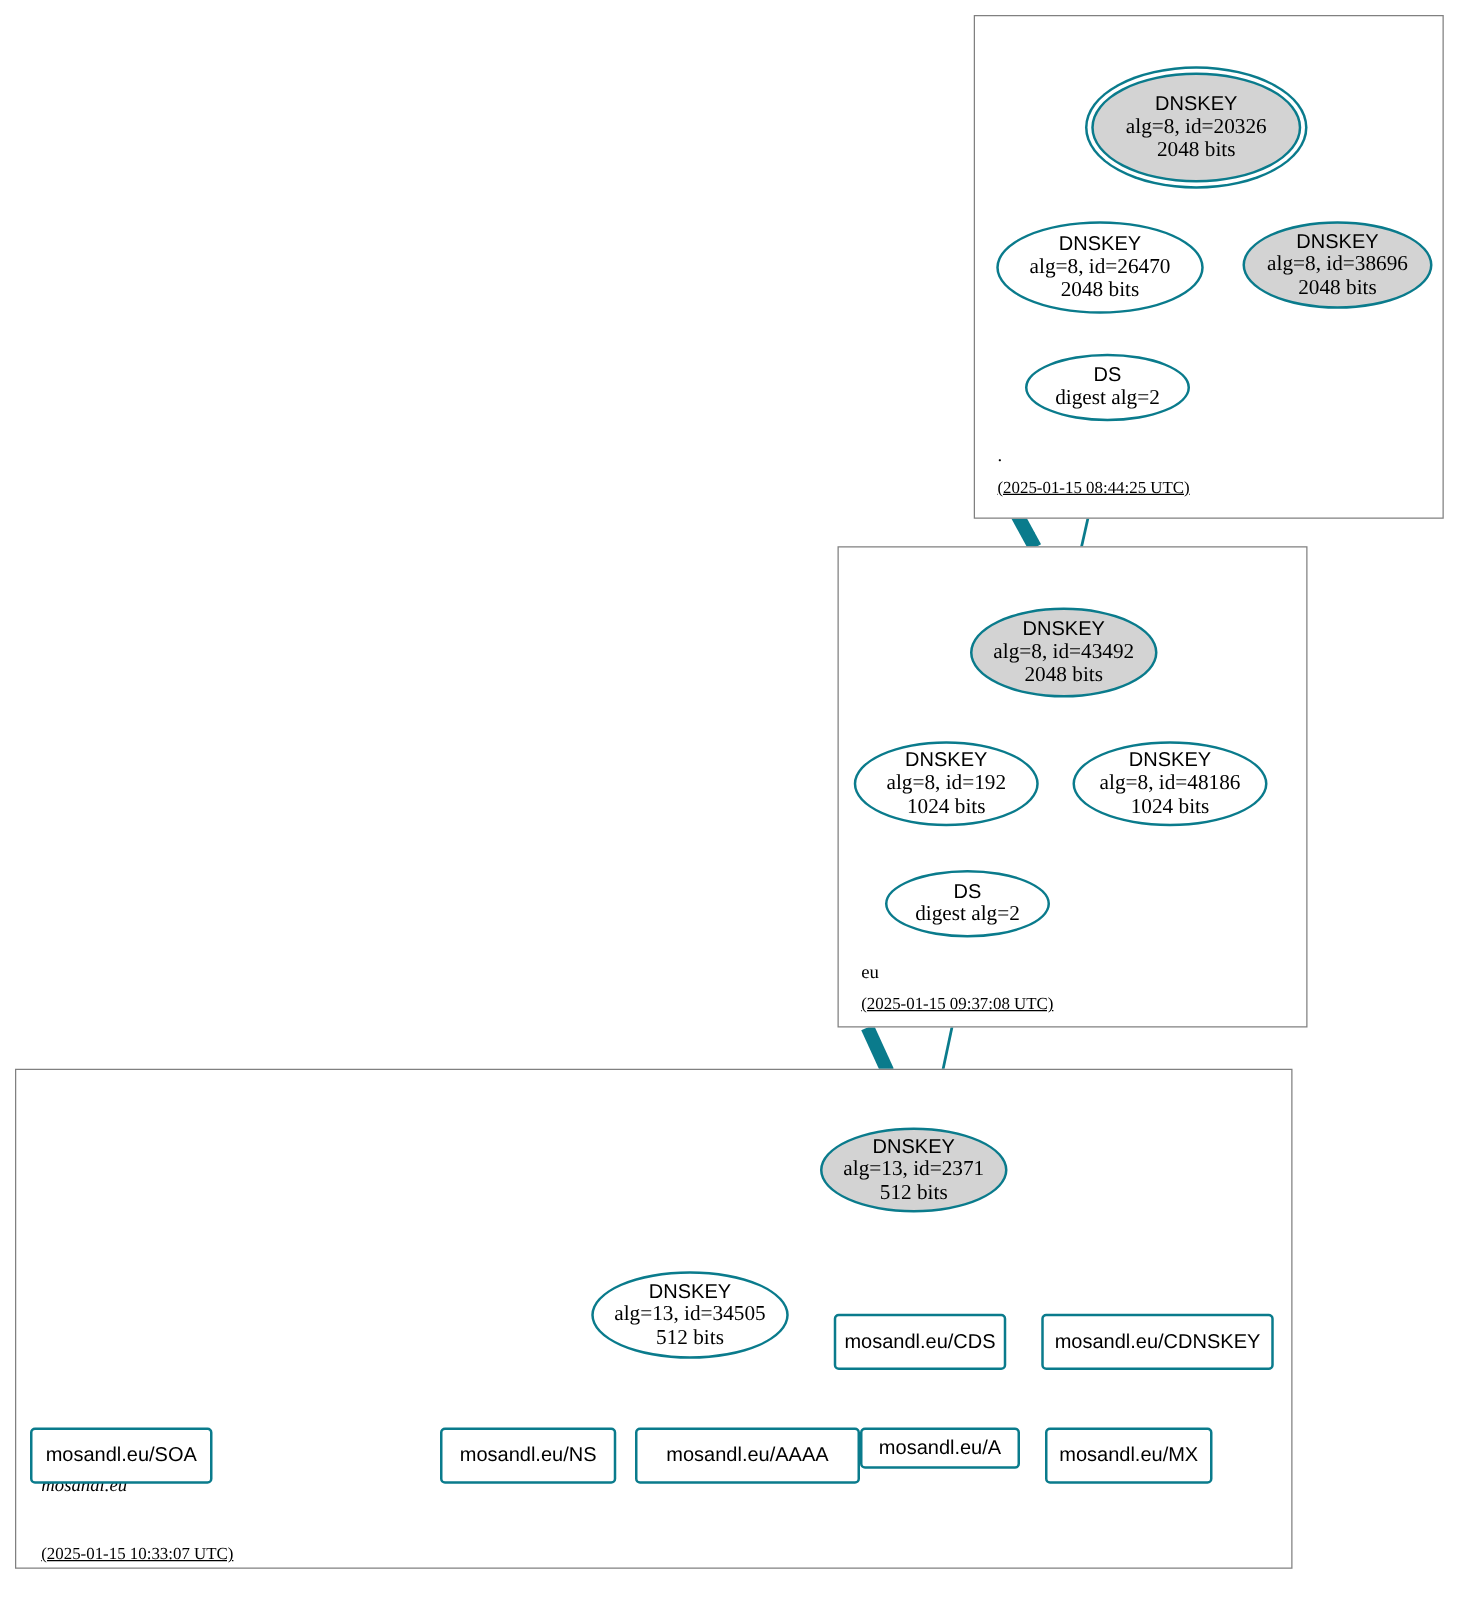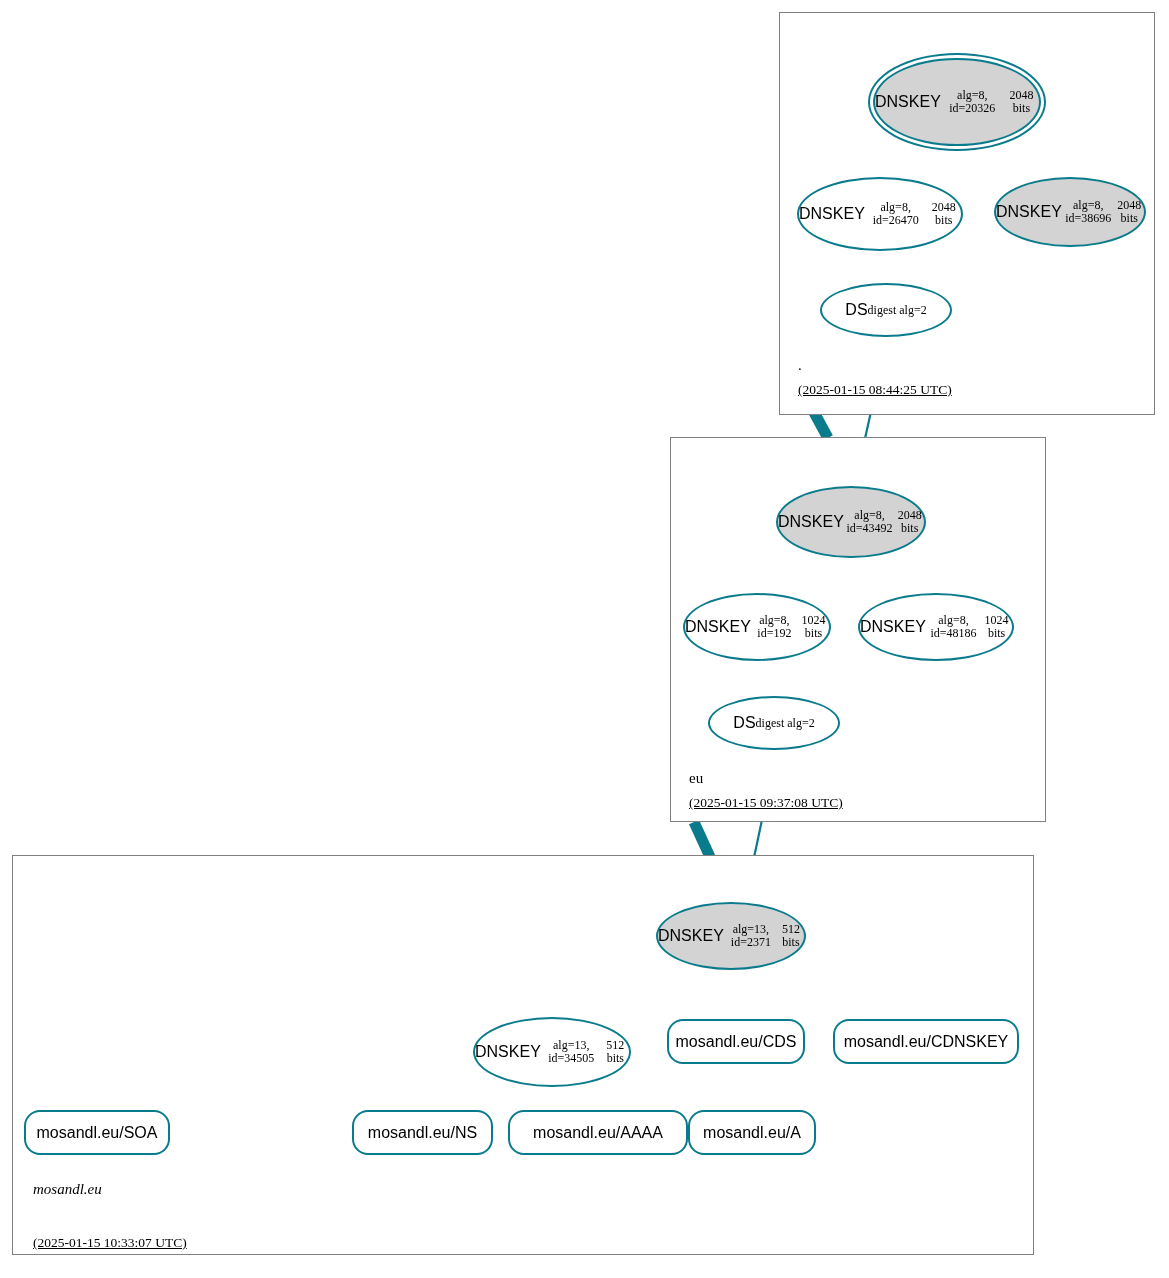--- a/index.html
+++ b/index.html
@@ -9,7 +9,7 @@
   .zonebox{position:absolute;background:#ffffff;border:1px solid #808080;box-sizing:border-box;}
   .zonelabel{position:absolute;font-family:"Liberation Serif",serif;font-size:15px;color:#000;white-space:nowrap;}
   .zonetime{position:absolute;font-family:"Liberation Serif",serif;font-size:13.5px;color:#000;white-space:nowrap;text-decoration:underline;}
-  .node{position:absolute;display:flex;flex-direction:row;align-items:center;justify-content:center;
+  .node{position:absolute;display:flex;flex-direction:column;align-items:center;justify-content:center;
         box-sizing:border-box;text-align:center;line-height:1.08;}
   .ell{border:2px solid #0a7b8c;border-radius:50%;}
   .ell.dbl{box-shadow:0 0 0 3px #ffffff,0 0 0 5px #0a7b8c;}

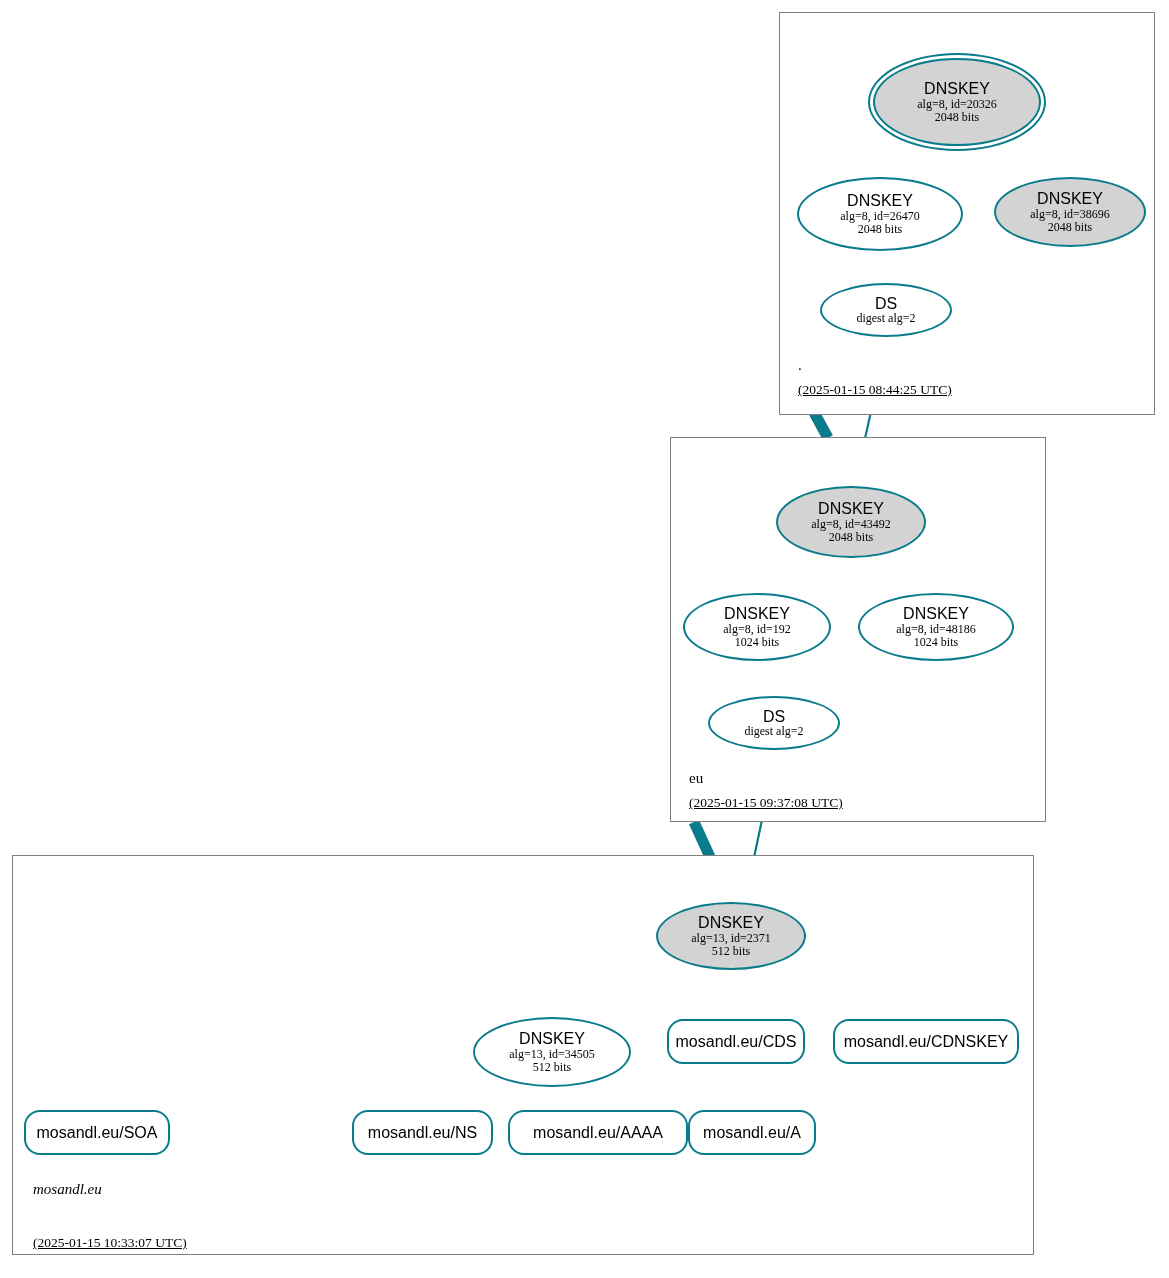--- a/index.html
+++ b/index.html
@@ -17,7 +17,7 @@
   .fillwhite{background:#ffffff;}
   .rbox{border:2px solid #0a7b8c;border-radius:16px;background:#ffffff;}
   .t1{font-family:"Liberation Sans",sans-serif;font-size:16px;color:#000;}
-  .t2{font-family:"Liberation Serif",serif;font-size:12px;color:#000;}
+  .t2{font-family:"Liberation Serif",serif;font-size:17px;color:#000;}
   .rlabel{font-family:"Liberation Sans",sans-serif;font-size:16px;color:#000;white-space:nowrap;}
 </style>
 </head>

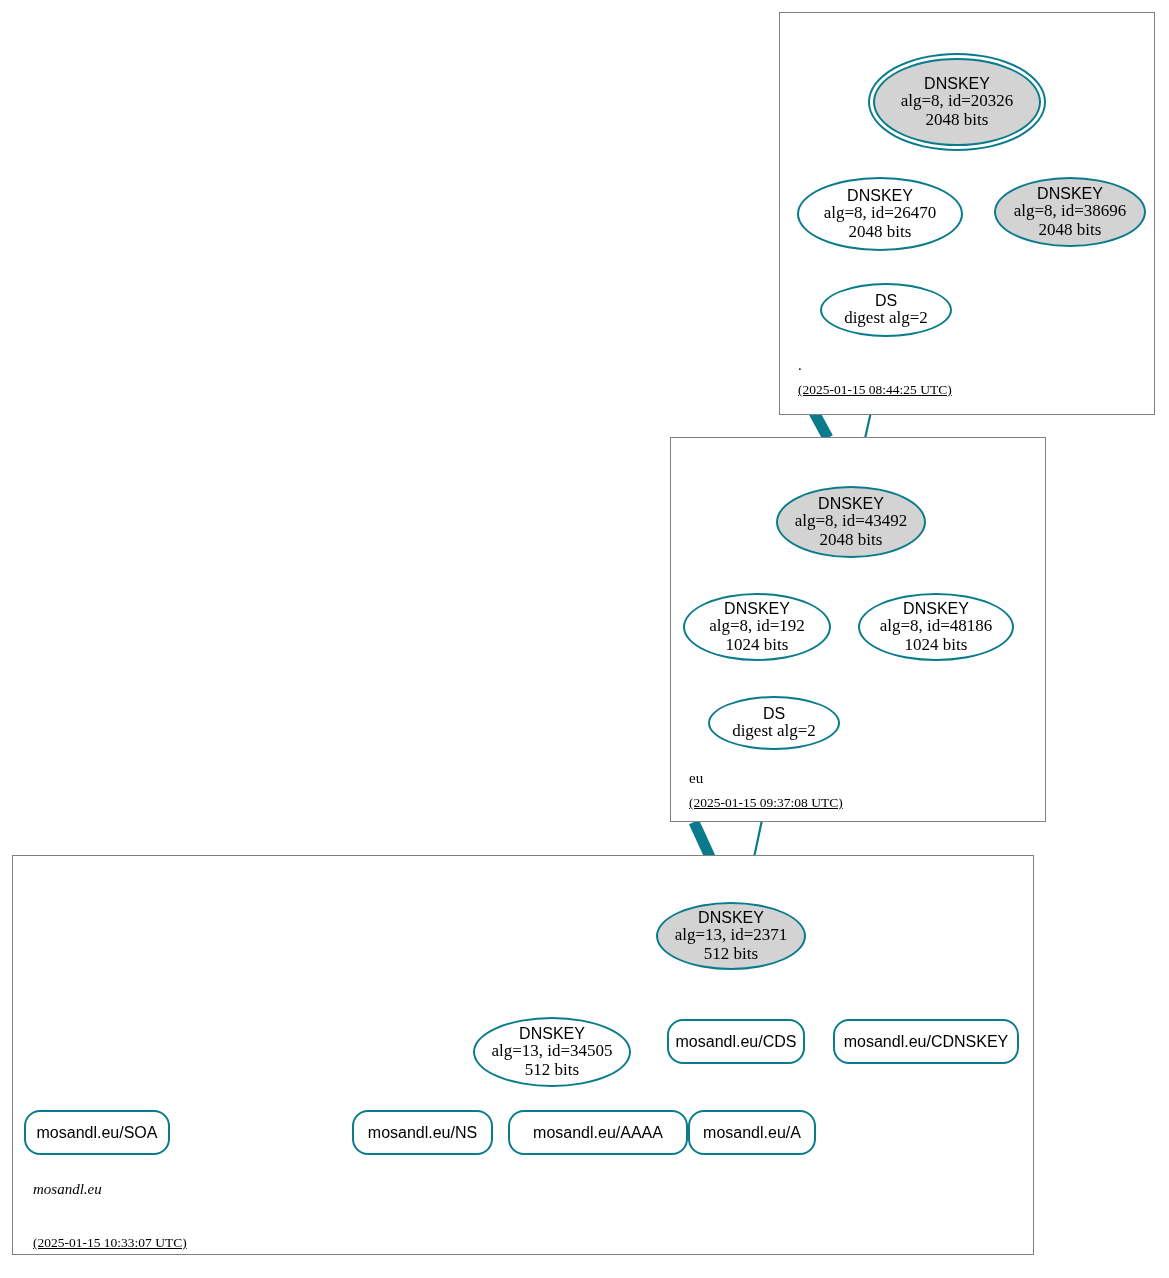--- a/index.html
+++ b/index.html
@@ -15,7 +15,7 @@
   .ell.dbl{box-shadow:0 0 0 3px #ffffff,0 0 0 5px #0a7b8c;}
   .fillgray{background:#d3d3d3;}
   .fillwhite{background:#ffffff;}
-  .rbox{border:2px solid #0a7b8c;border-radius:16px;background:#ffffff;}
+  .rbox{border:2px solid #0a7b8c;border-radius:4px;background:#ffffff;margin-top:32px;}
   .t1{font-family:"Liberation Sans",sans-serif;font-size:16px;color:#000;}
   .t2{font-family:"Liberation Serif",serif;font-size:17px;color:#000;}
   .rlabel{font-family:"Liberation Sans",sans-serif;font-size:16px;color:#000;white-space:nowrap;}

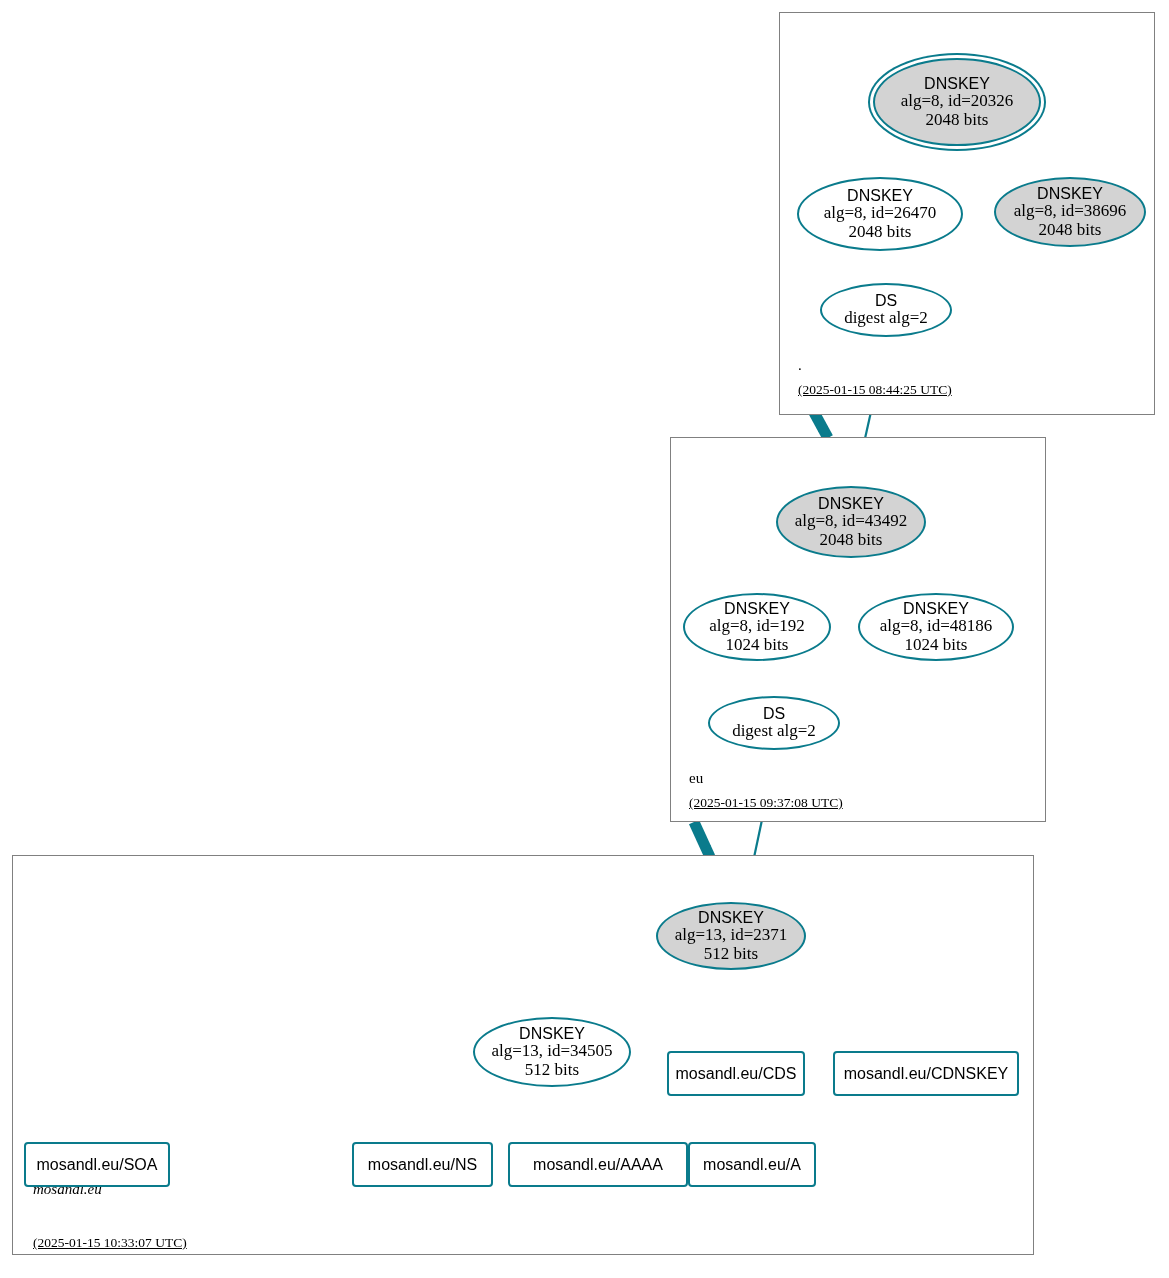--- a/index.html
+++ b/index.html
@@ -212,7 +212,7 @@
     <span class="rlabel">mosandl.eu/AAAA</span>
   </div>
 
-  <div class="node rbox" style="left:688px;top:1110px;width:128px;height:45px;">
+  <div class="node rbox" style="left:688px;top:1110px;width:128px;height:33px;">
     <span class="rlabel">mosandl.eu/A</span>
   </div>
 

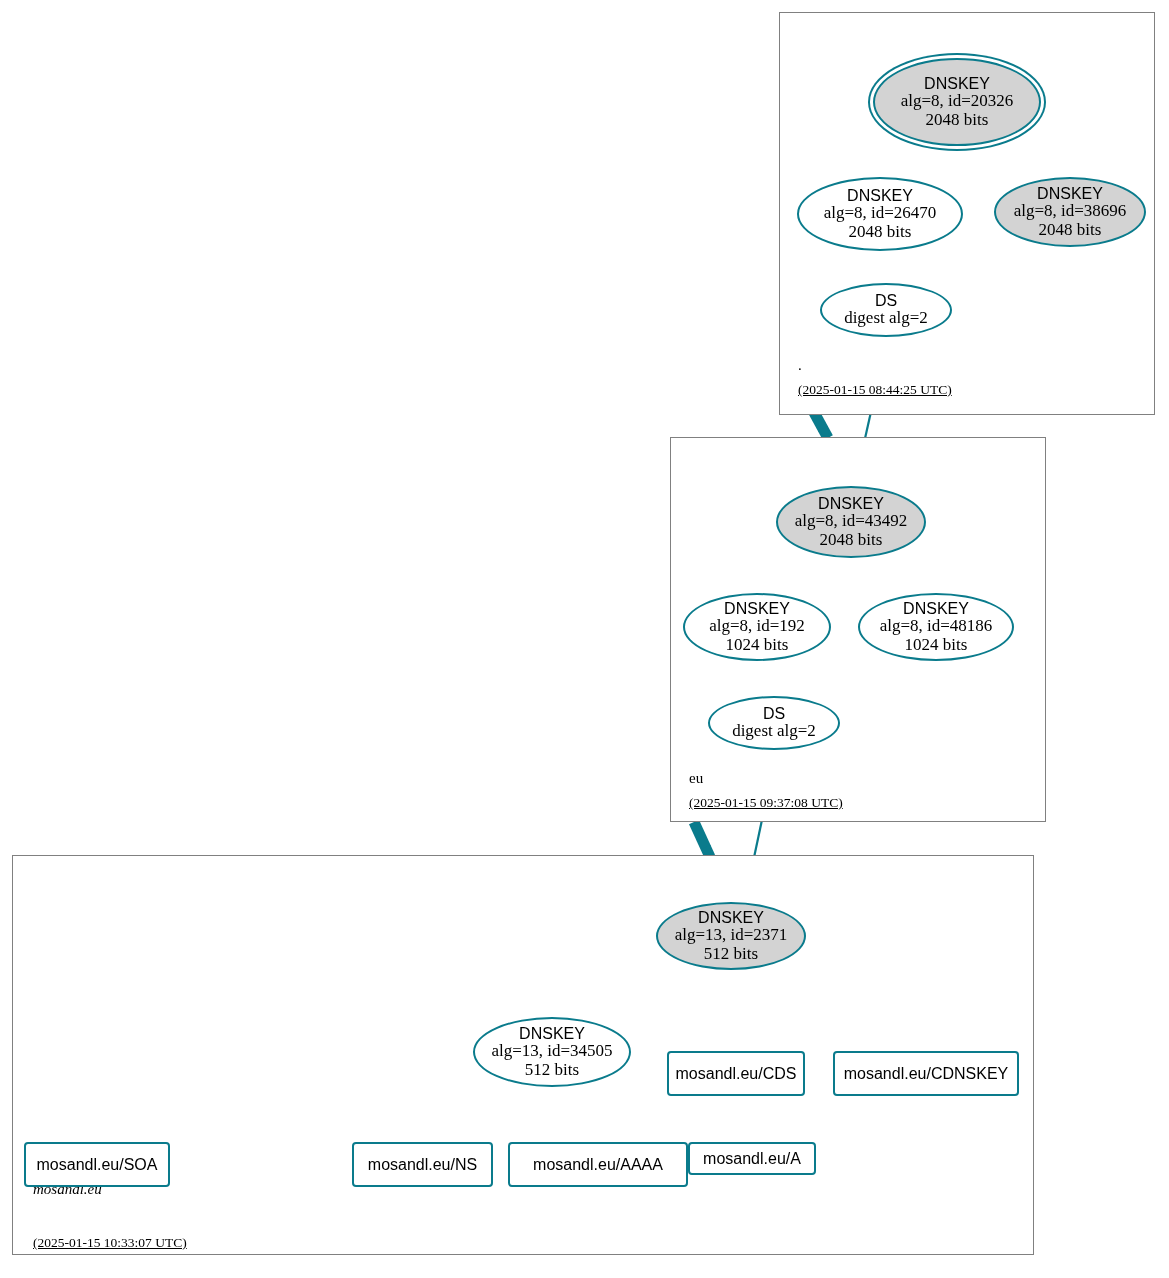--- a/index.html
+++ b/index.html
@@ -216,6 +216,9 @@
     <span class="rlabel">mosandl.eu/A</span>
   </div>
 
+  <div class="node rbox" style="left:836px;top:1110px;width:134px;height:45px;">
+    <span class="rlabel">mosandl.eu/MX</span>
+  </div>
 
 </div>
 

